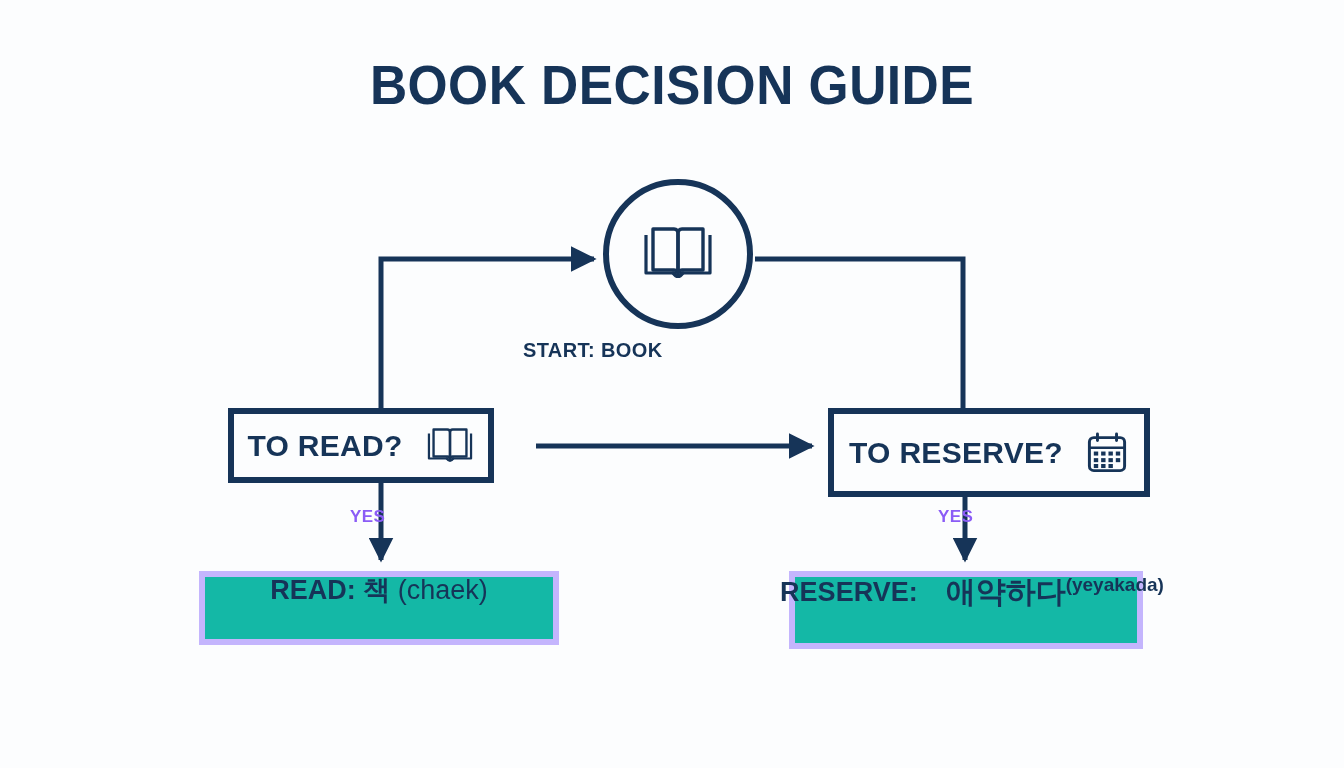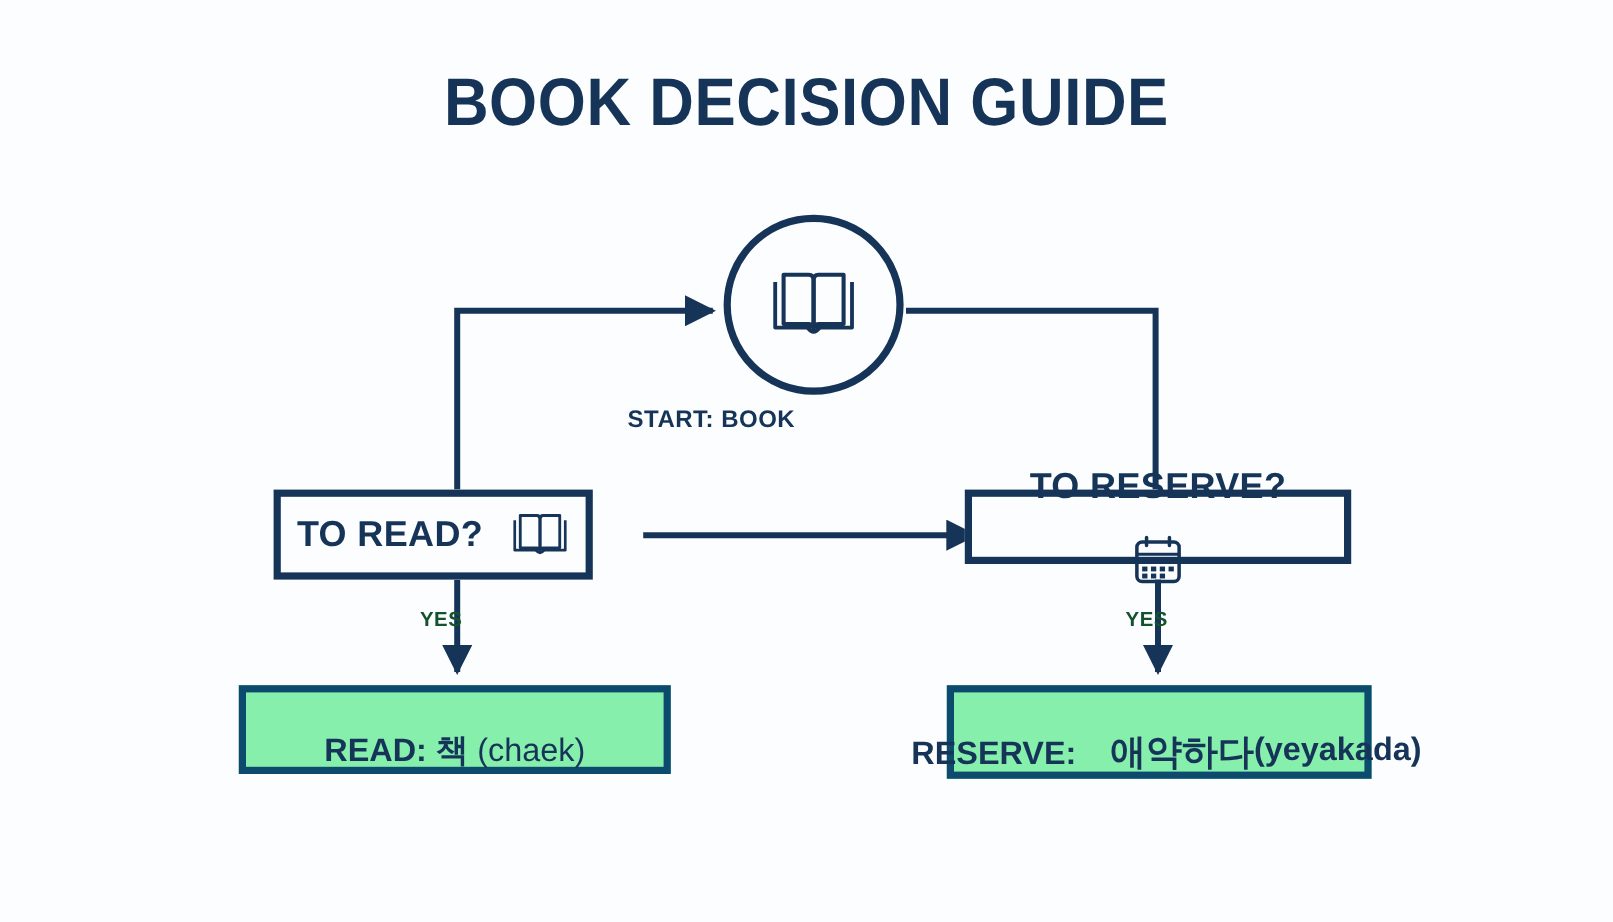--- a/index.html
+++ b/index.html
@@ -104,11 +104,10 @@
     height: 75px;
   }
   #box-to-reserve {
-    left: 804px;
+    left: 828px;
     top: 408px;
     width: 322px;
-    height: 62px;
-    flex-direction: column;
+    height: 89px;
   }
 
   

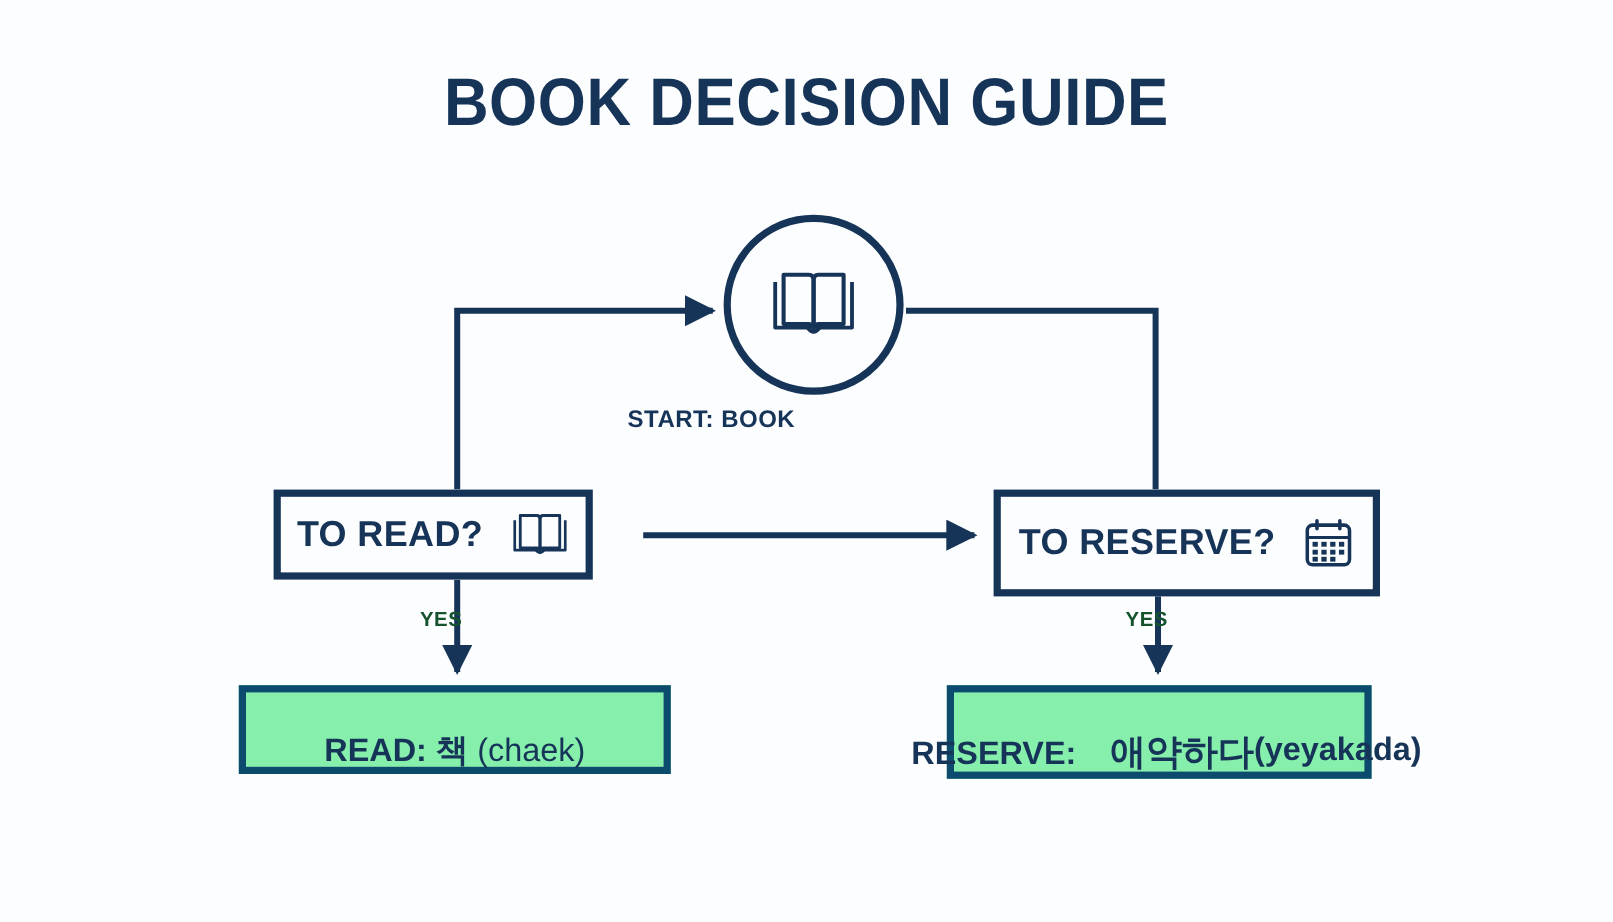--- a/index.html
+++ b/index.html
@@ -172,7 +172,7 @@
     position: absolute;
     font-size: 17px;
     font-weight: bold;
-    color: #14532d;
+    color: #8b5cf6;
     letter-spacing: 0.4px;
   }
   #yes-left  { left: 350px; top: 507px; }

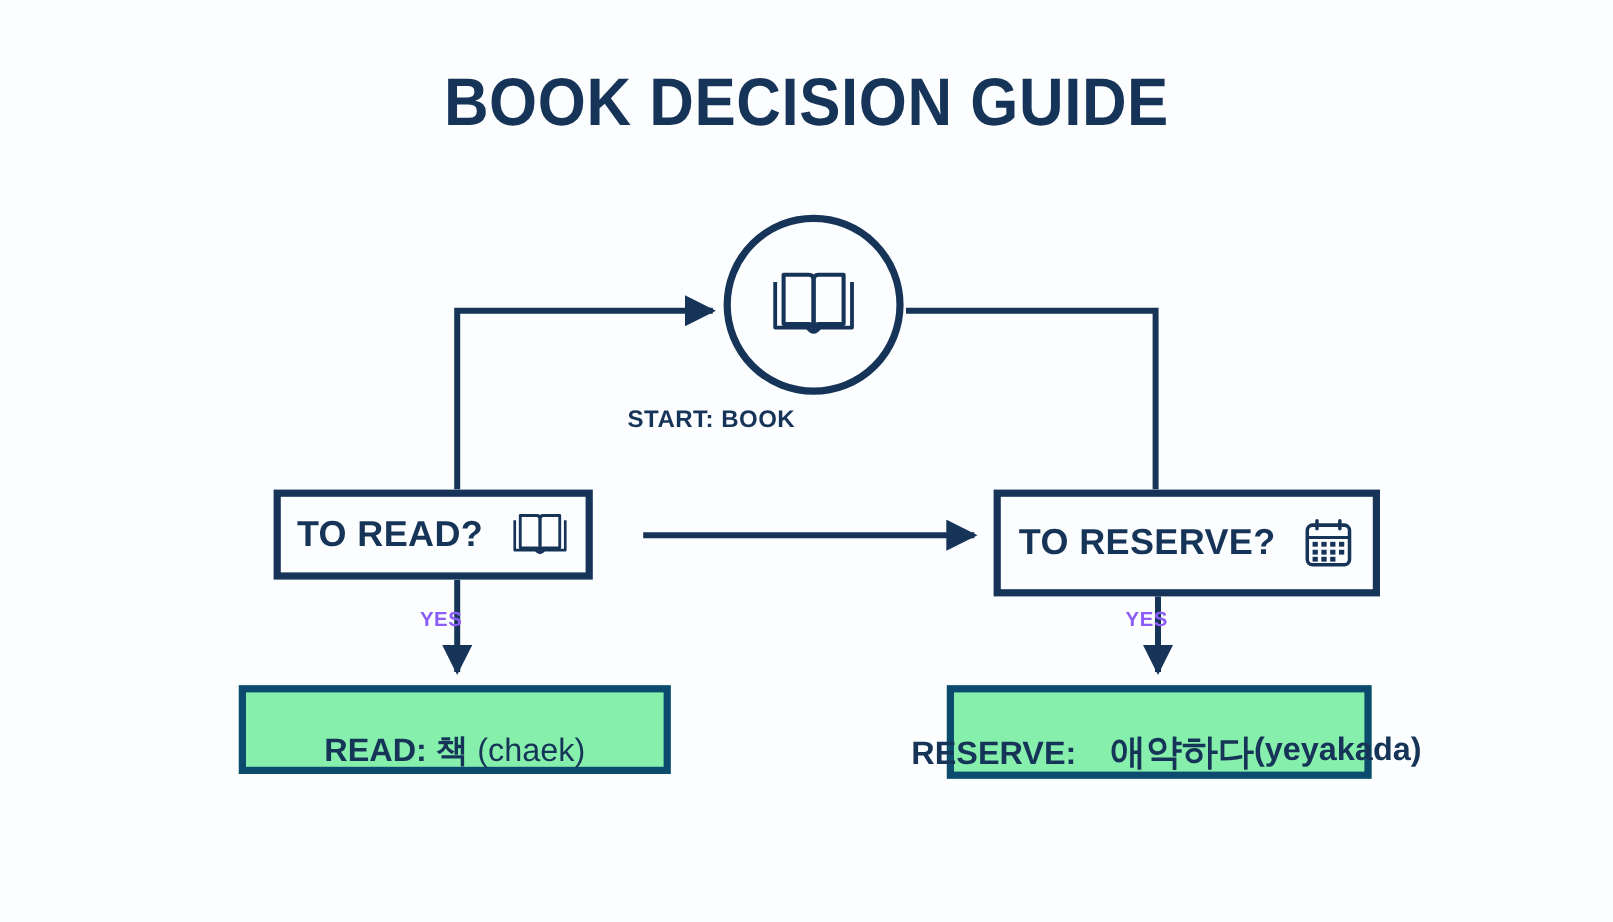--- a/index.html
+++ b/index.html
@@ -112,10 +112,10 @@
 
   
   .result-box {
-    border: 6px solid #0c4a6e;
-    background: #86efac;
-    display: flex;
-    align-items: flex-end;
+    border: 6px solid #c4b5fd;
+    background: #14b8a6;
+    display: flex;
+    align-items: flex-start;
     justify-content: center;
     box-sizing: border-box;
   }

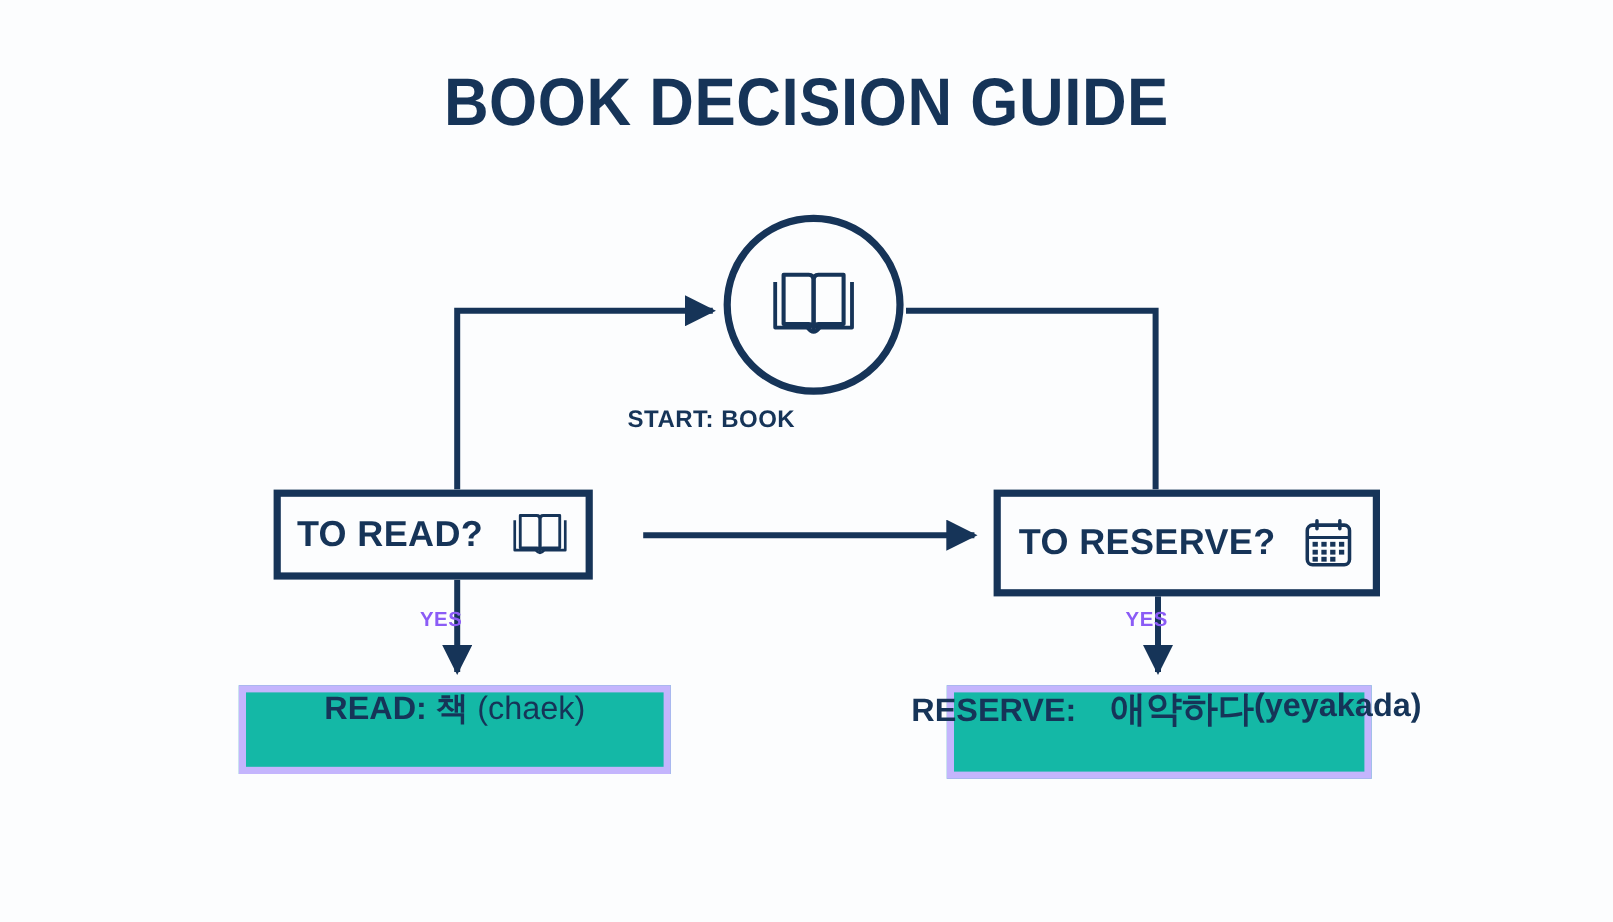--- a/index.html
+++ b/index.html
@@ -161,7 +161,7 @@
     color: #163458;
   }
   #reserve-romaji {
-    font-size: 27px;
+    font-size: 19px;
     font-weight: bold;
     color: #163458;
     margin-top: -2px;

